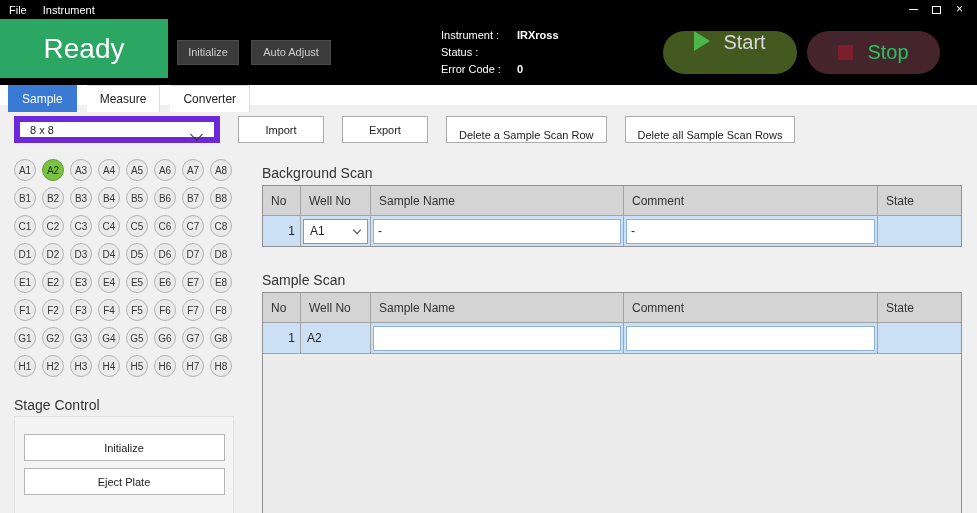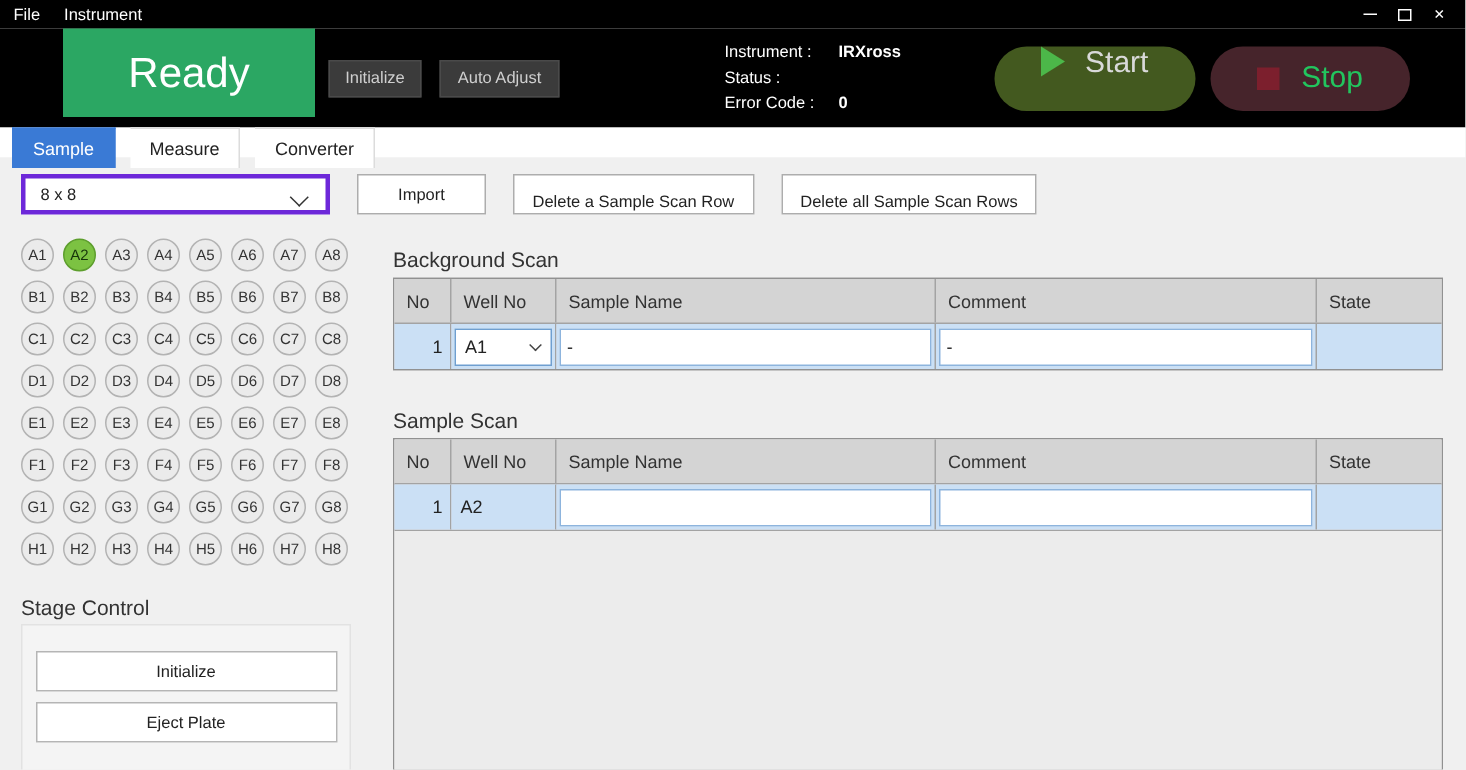--- a/index.html
+++ b/index.html
@@ -17,7 +17,7 @@
 
   
   .header { height:66px; background:#000; display:flex; align-items:center; }
-  .ready { width:168px; height:59px; align-self:flex-start; background:var(--ready-green,#2BA763); color:#fff; font-size:28px; display:flex; align-items:center; justify-content:center;margin-left:42px; }
+  .ready { width:168px; height:59px; align-self:flex-start; background:var(--ready-green,#2BA763); color:#fff; font-size:28px; display:flex; align-items:center; justify-content:center; }
   .dark-btn { height:25px; background:#3b3b3b; color:#cfcfcf; border:1px solid #4a4a4a; font-size:11px; font-family:inherit; }
   .dark-btn.init { width:62px; margin-left:9px; }
   .dark-btn.adj  { width:80px; margin-left:12px; }

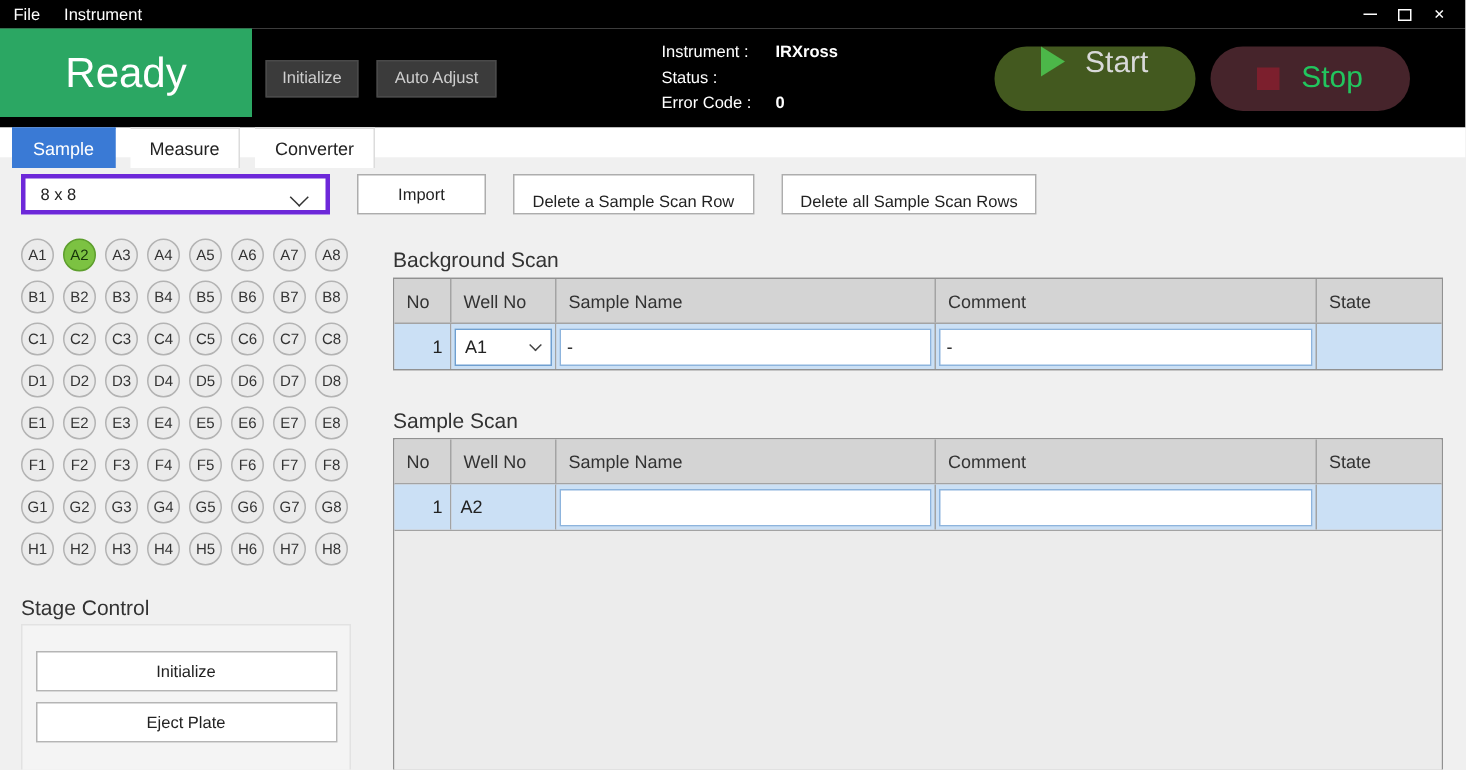--- a/index.html
+++ b/index.html
@@ -41,7 +41,7 @@
   
   .main { height:396px; background:#f0f0f0; }
   .toolbar { display:flex; gap:18px; padding:11px 0 0 14px; }
-  .dropdown { width:206px; height:27px; background:#fff; border:3px solid #6d28d9; display:flex; align-items:center; padding:0 10px; font-size:11px; position:relative; }
+  .dropdown { width:206px; height:27px; background:#fff; border:6px solid #6d28d9; display:flex; align-items:center; padding:0 10px; font-size:11px; position:relative; }
   .chev { width:7px; height:7px; border-right:1px solid #444; border-bottom:1px solid #444; transform:rotate(45deg); }
   .dropdown .chev { position:absolute; right:13px; top:8px; width:9px; height:9px; border-width:1px; border-color:#333; }
   .btn { height:27px; background:#fff; border:1px solid #adadad; font-size:11px; font-family:inherit; padding:0 14px; color:#222; }

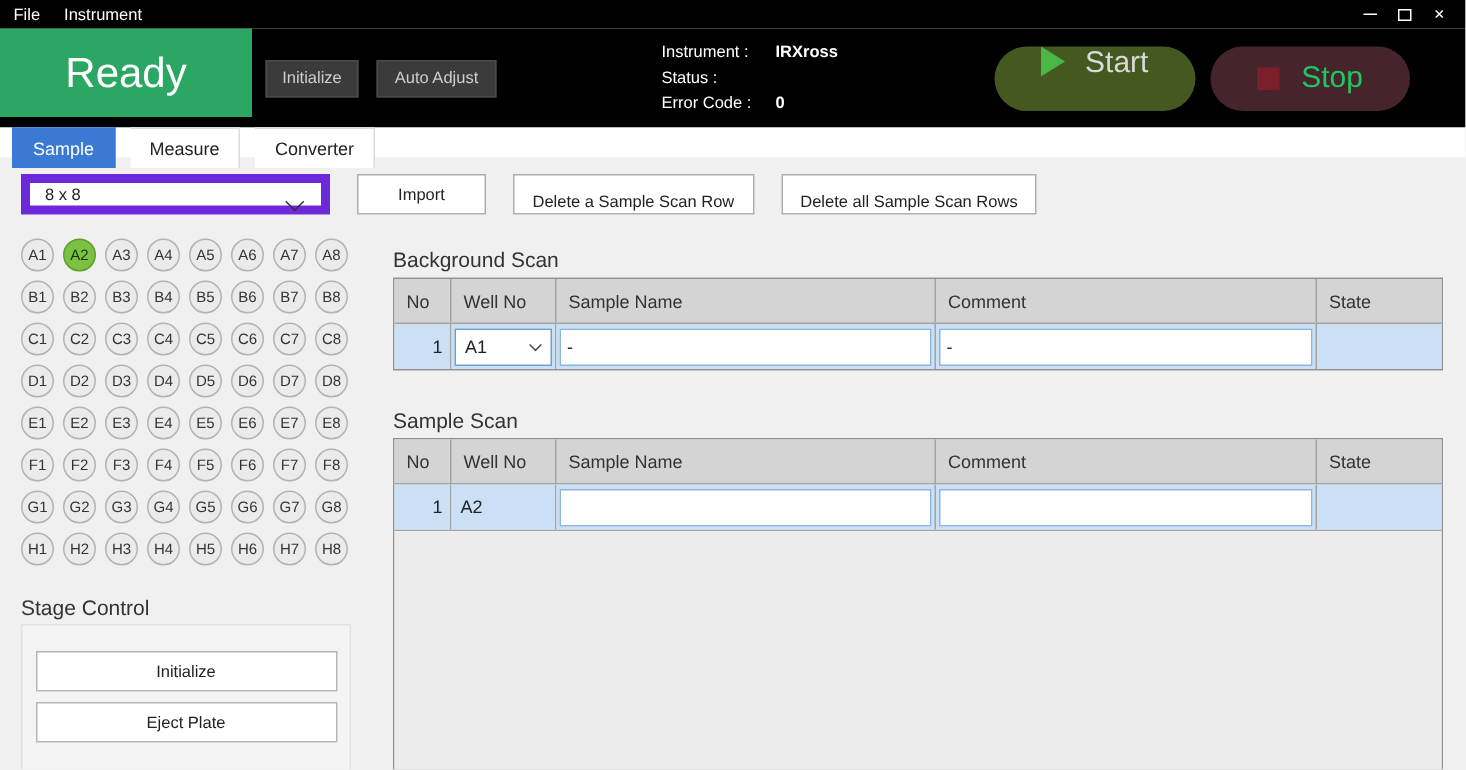--- a/index.html
+++ b/index.html
@@ -135,6 +135,7 @@
         <span class="chev"></span>
       </div>
       <button class="btn" style="width:86px">Import</button>
+      <button class="btn" style="width:86px">Export</button>
       <button class="btn wide">Delete a Sample Scan Row</button>
       <button class="btn wide">Delete all Sample Scan Rows</button>
     </div>

